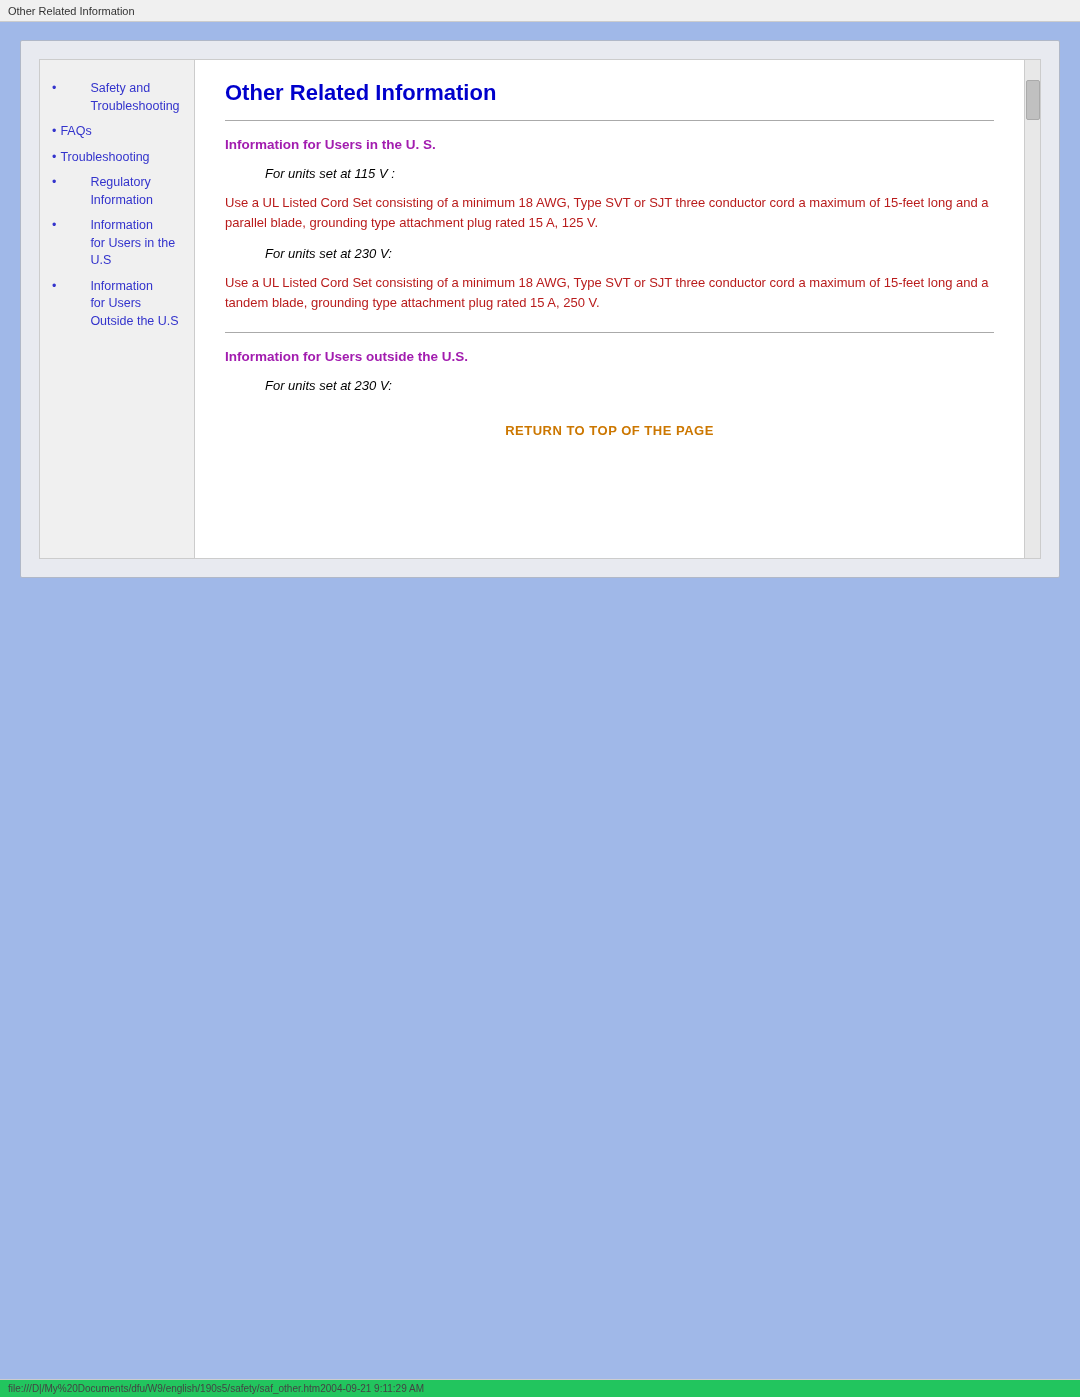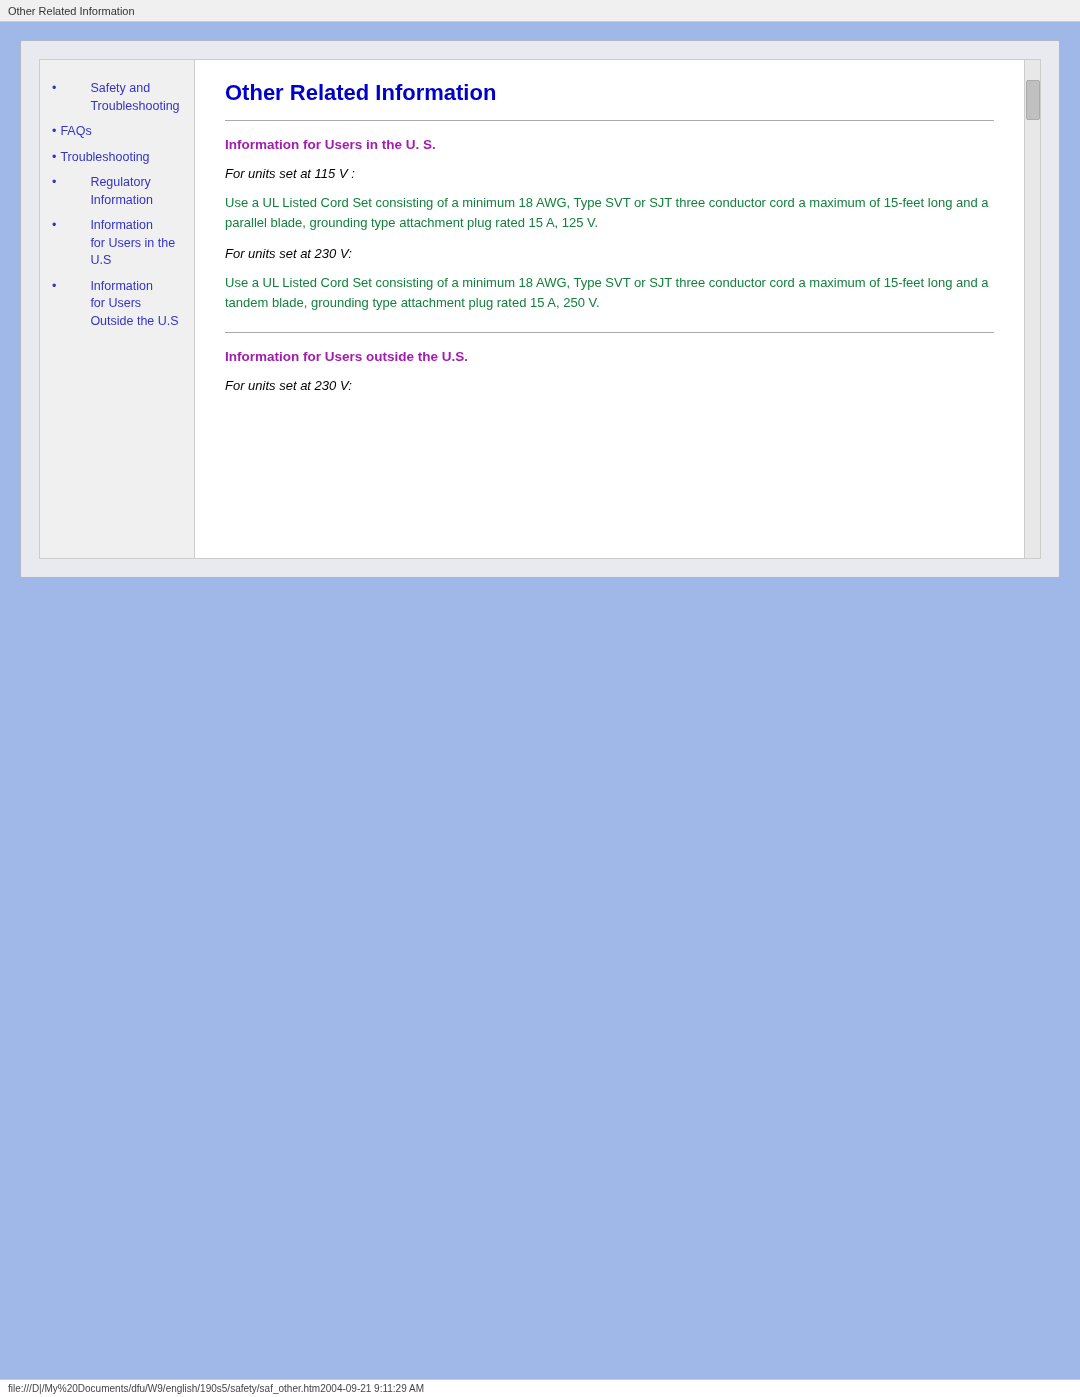--- a/index.html
+++ b/index.html
@@ -103,6 +103,7 @@
       font-style: italic;
       margin-bottom: 12px;
       font-size: 13px;
+      margin-left: 40px;
     }
 
     .body-text {

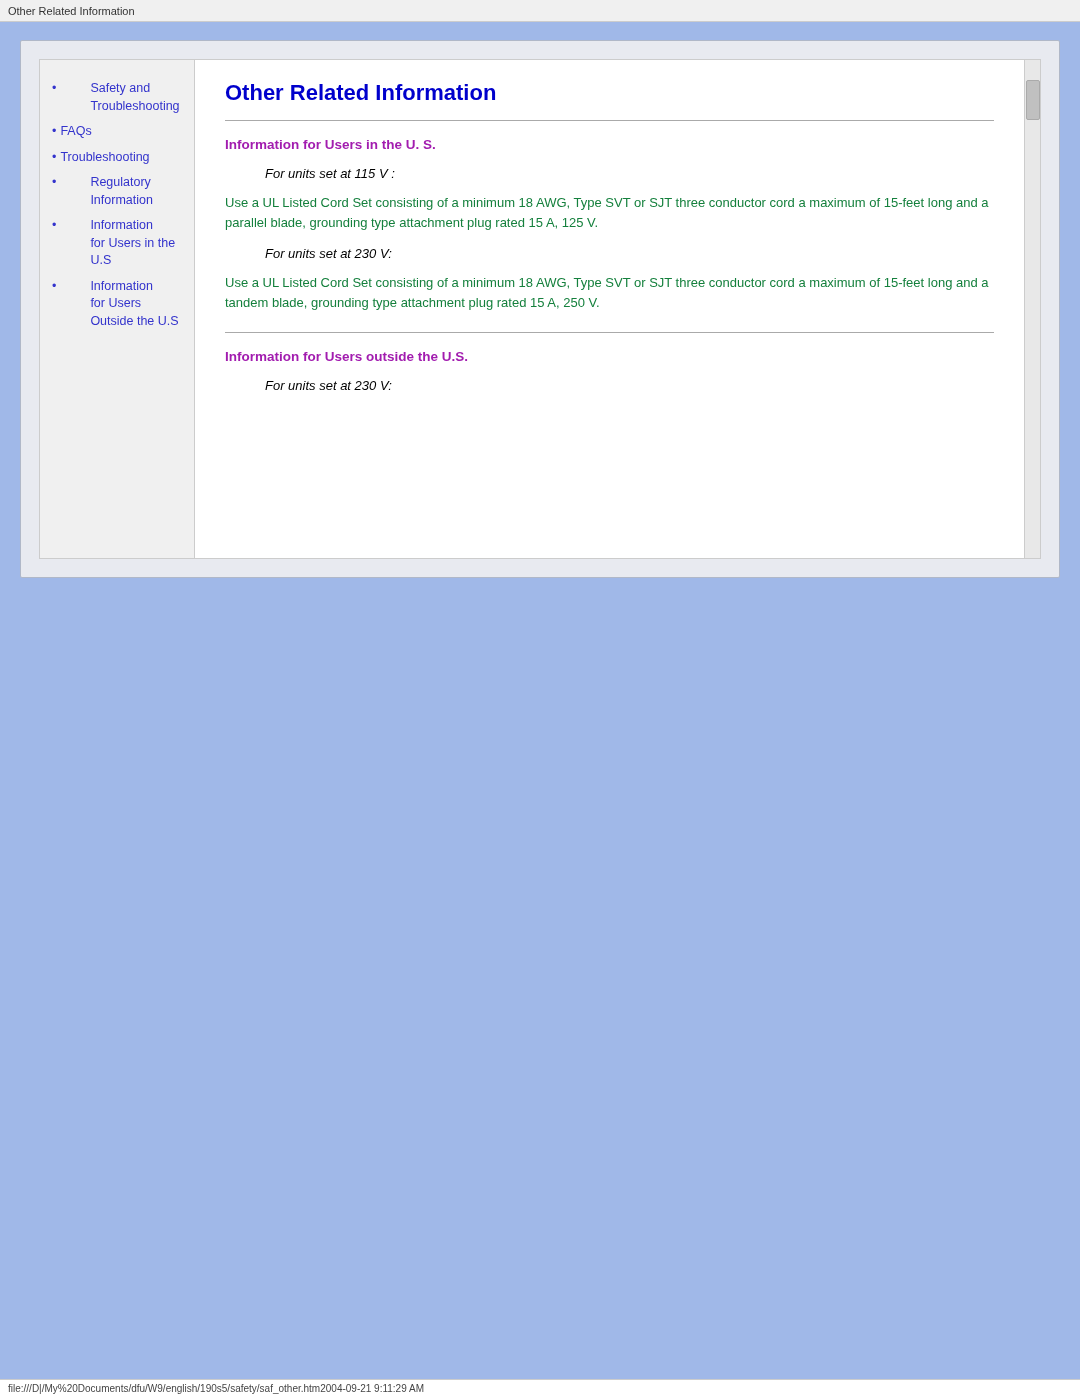--- a/index.html
+++ b/index.html
@@ -110,7 +110,7 @@
       font-size: 13px;
       line-height: 1.5;
       margin-bottom: 14px;
-      color: #15803d;
+      color: #b91c1c;
     }
 
     .section-gap {

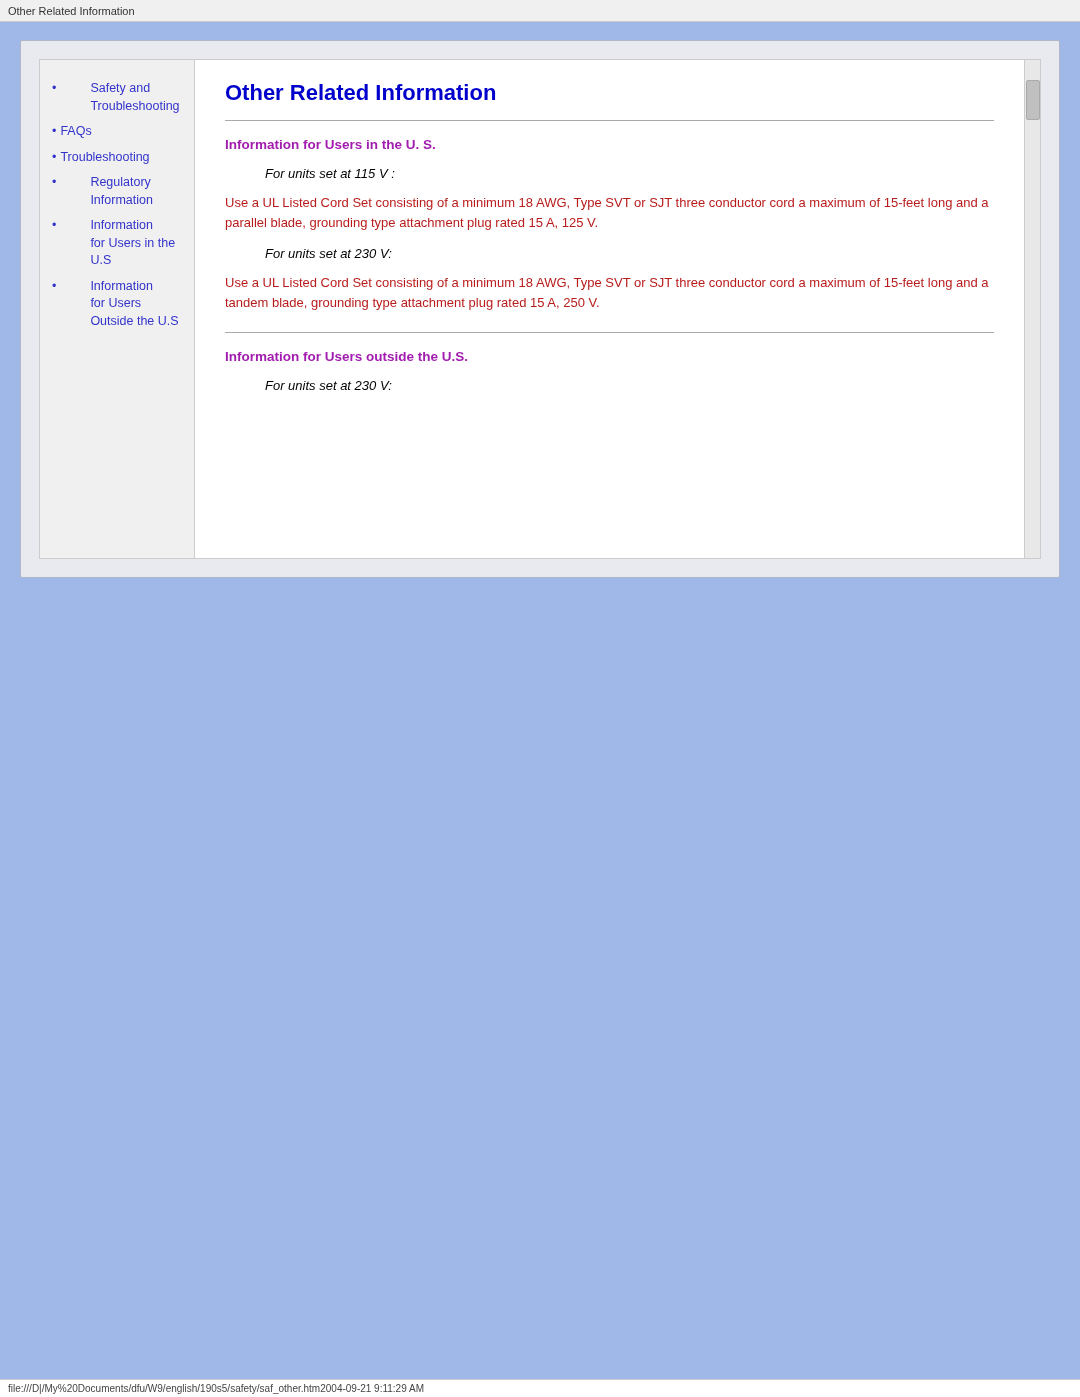--- a/index.html
+++ b/index.html
@@ -242,6 +242,7 @@
       <p class="italic-text">For units set at 230 V:</p>
 
 
+      <a class="return-link" href="#">RETURN TO TOP OF THE PAGE</a>
 
     </div>
 

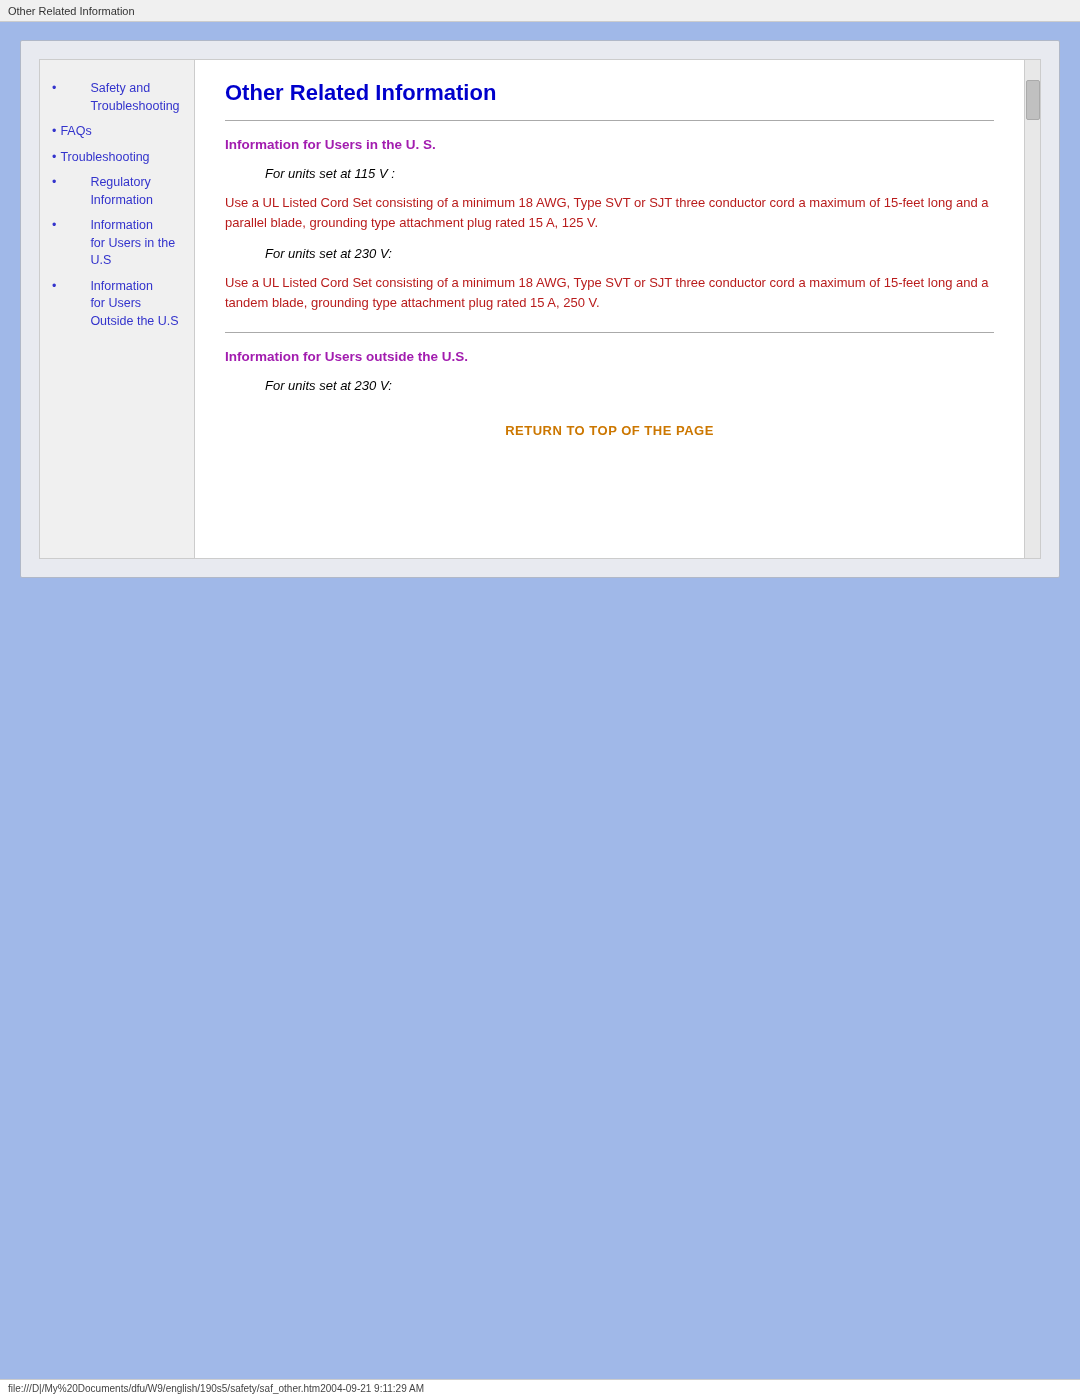--- a/index.html
+++ b/index.html
@@ -151,7 +151,7 @@
       bottom: 0;
       left: 0;
       width: 1080px;
-      background-color: #ffffff;
+      background-color: #22c55e;
       border-top: 1px solid #ccc;
       padding: 2px 8px;
       font-size: 10px;

